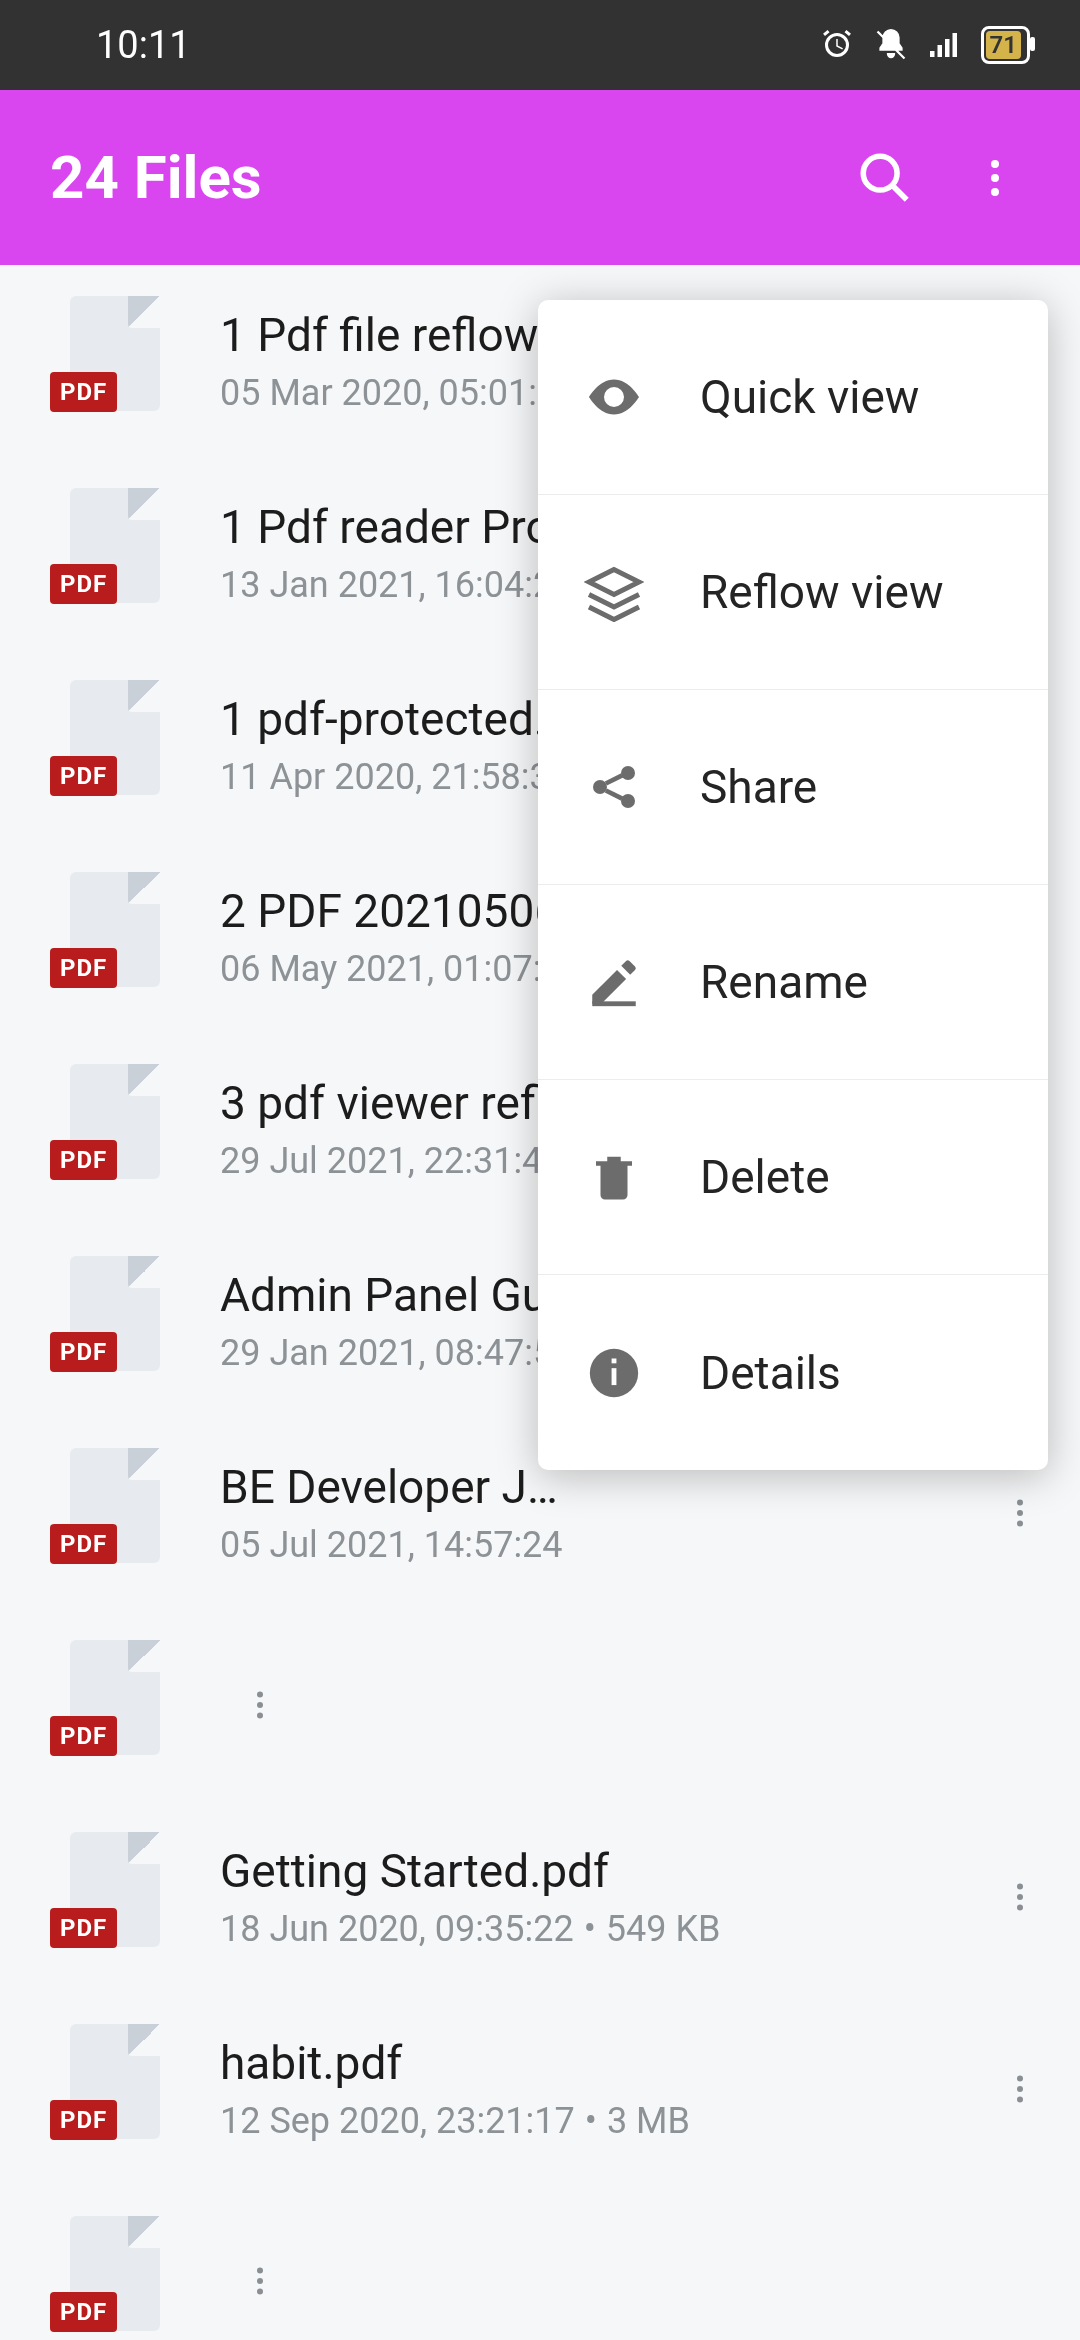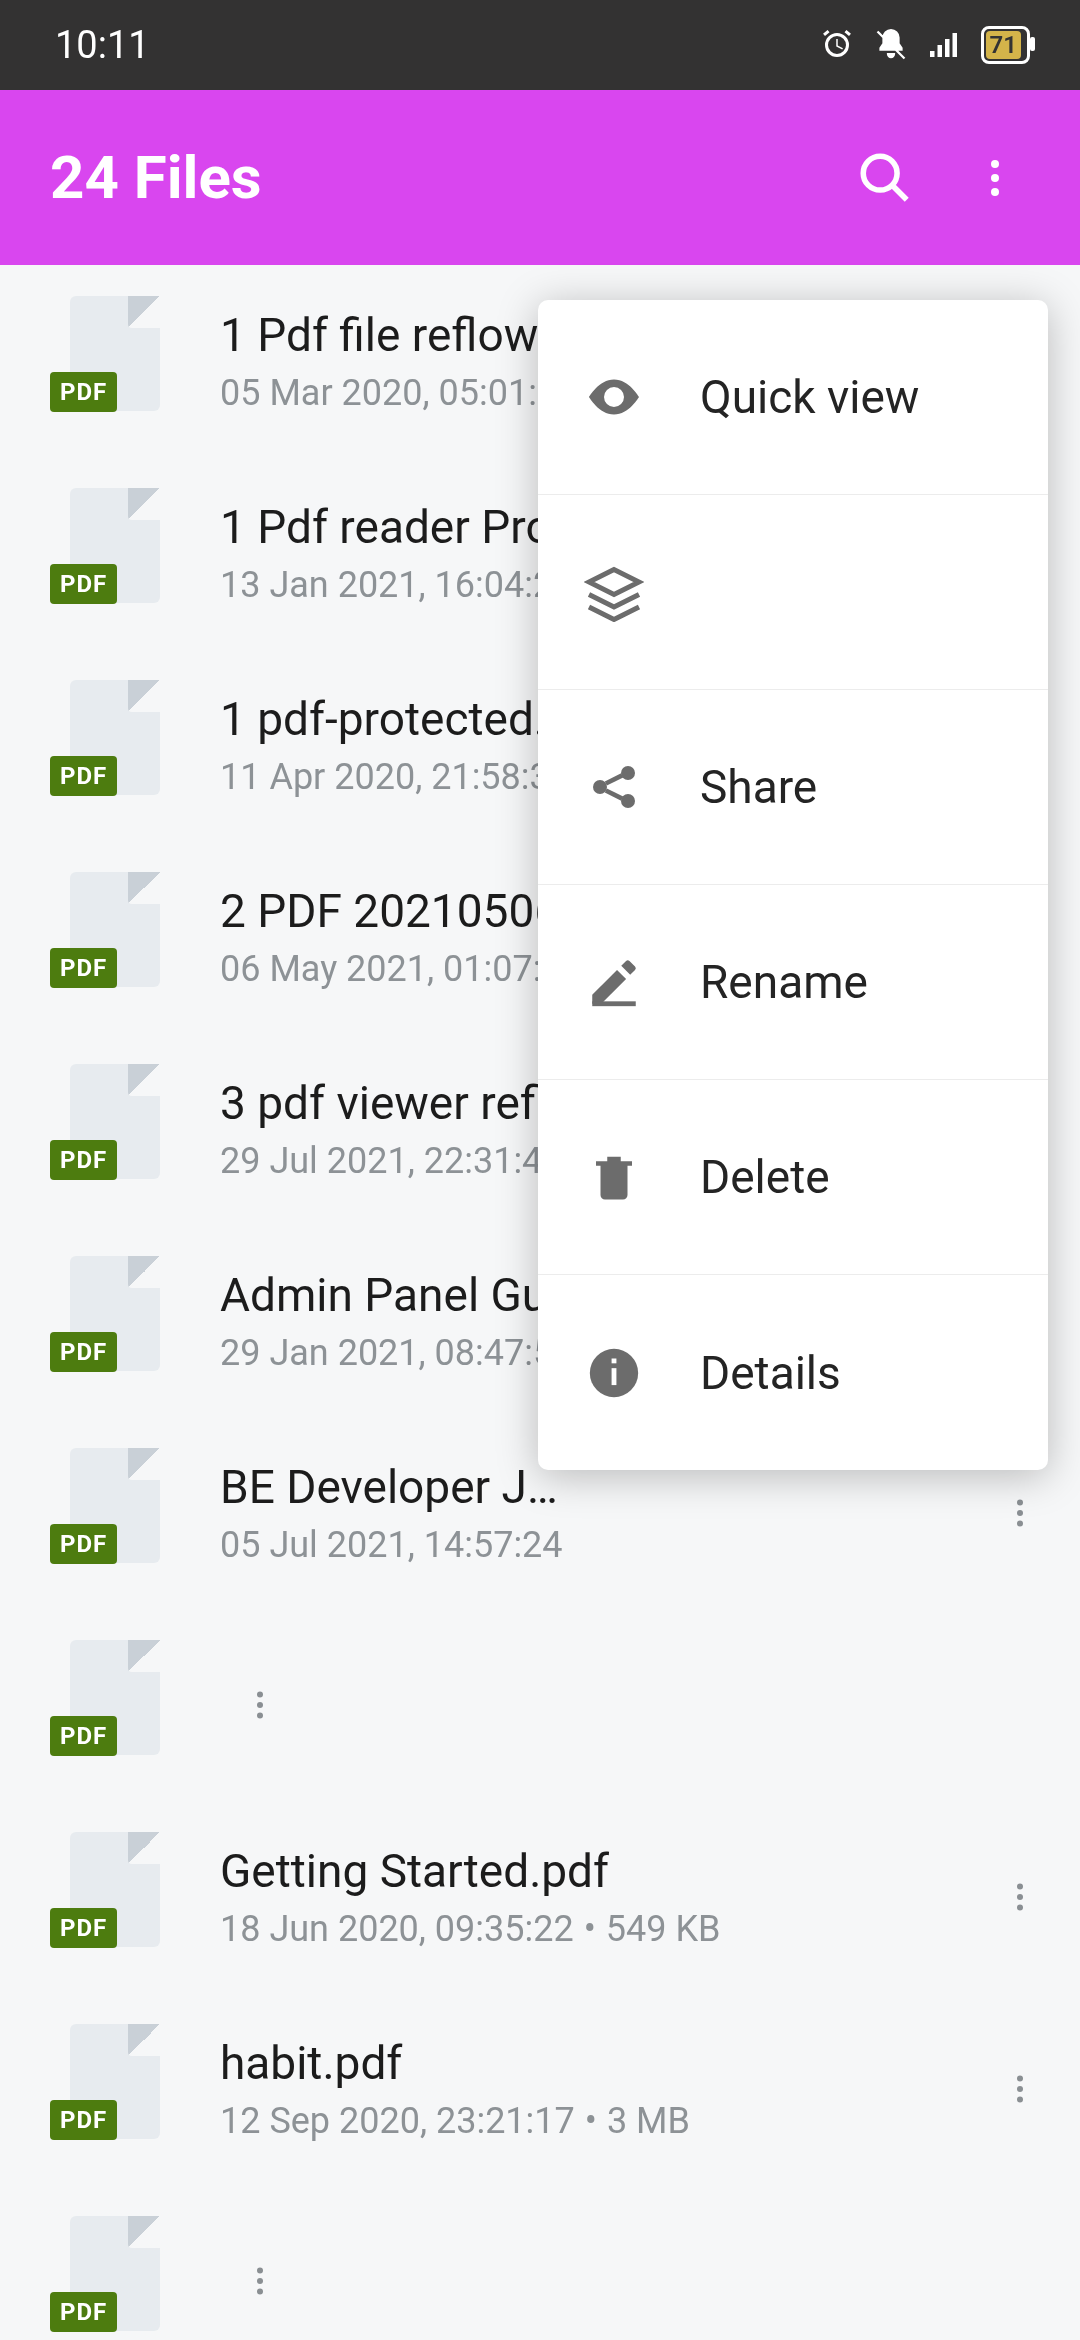--- a/index.html
+++ b/index.html
@@ -18,7 +18,7 @@
     display: flex;
     align-items: center;
     justify-content: space-between;
-    padding: 0 50px 0 55px;
+    padding: 0 50px 0 96px;
     font-size: 38px;
   }
   .status-right { display: flex; align-items: center; gap: 18px; }

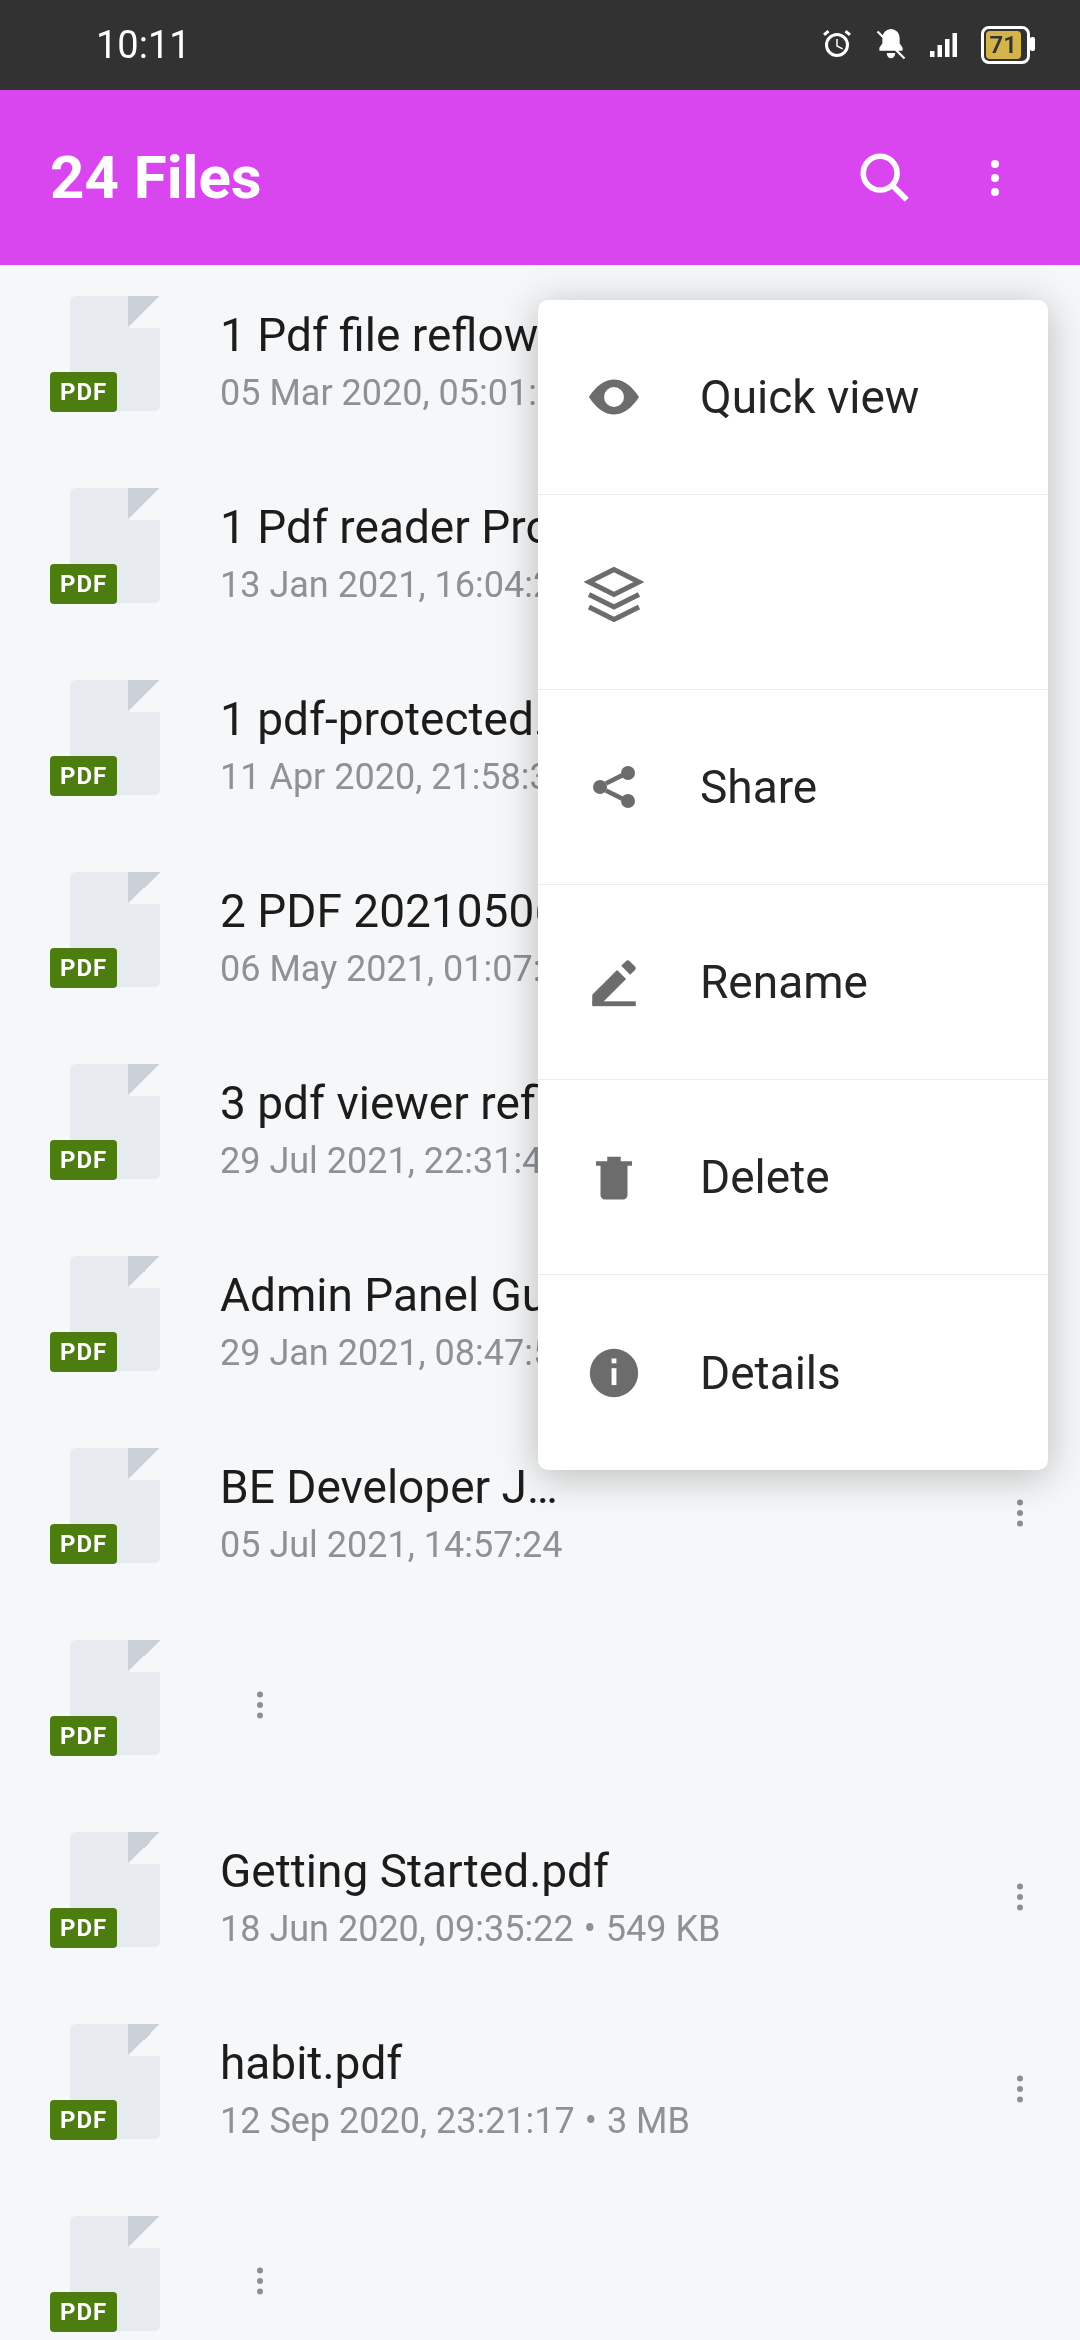--- a/index.html
+++ b/index.html
@@ -64,7 +64,7 @@
   .pdf-badge {
     position: absolute;
     bottom: 14px; left: 0;
-    background: #4d7c0f;
+    background: #b91c1c;
     color: #fff;
     font-weight: 700;
     font-size: 24px;

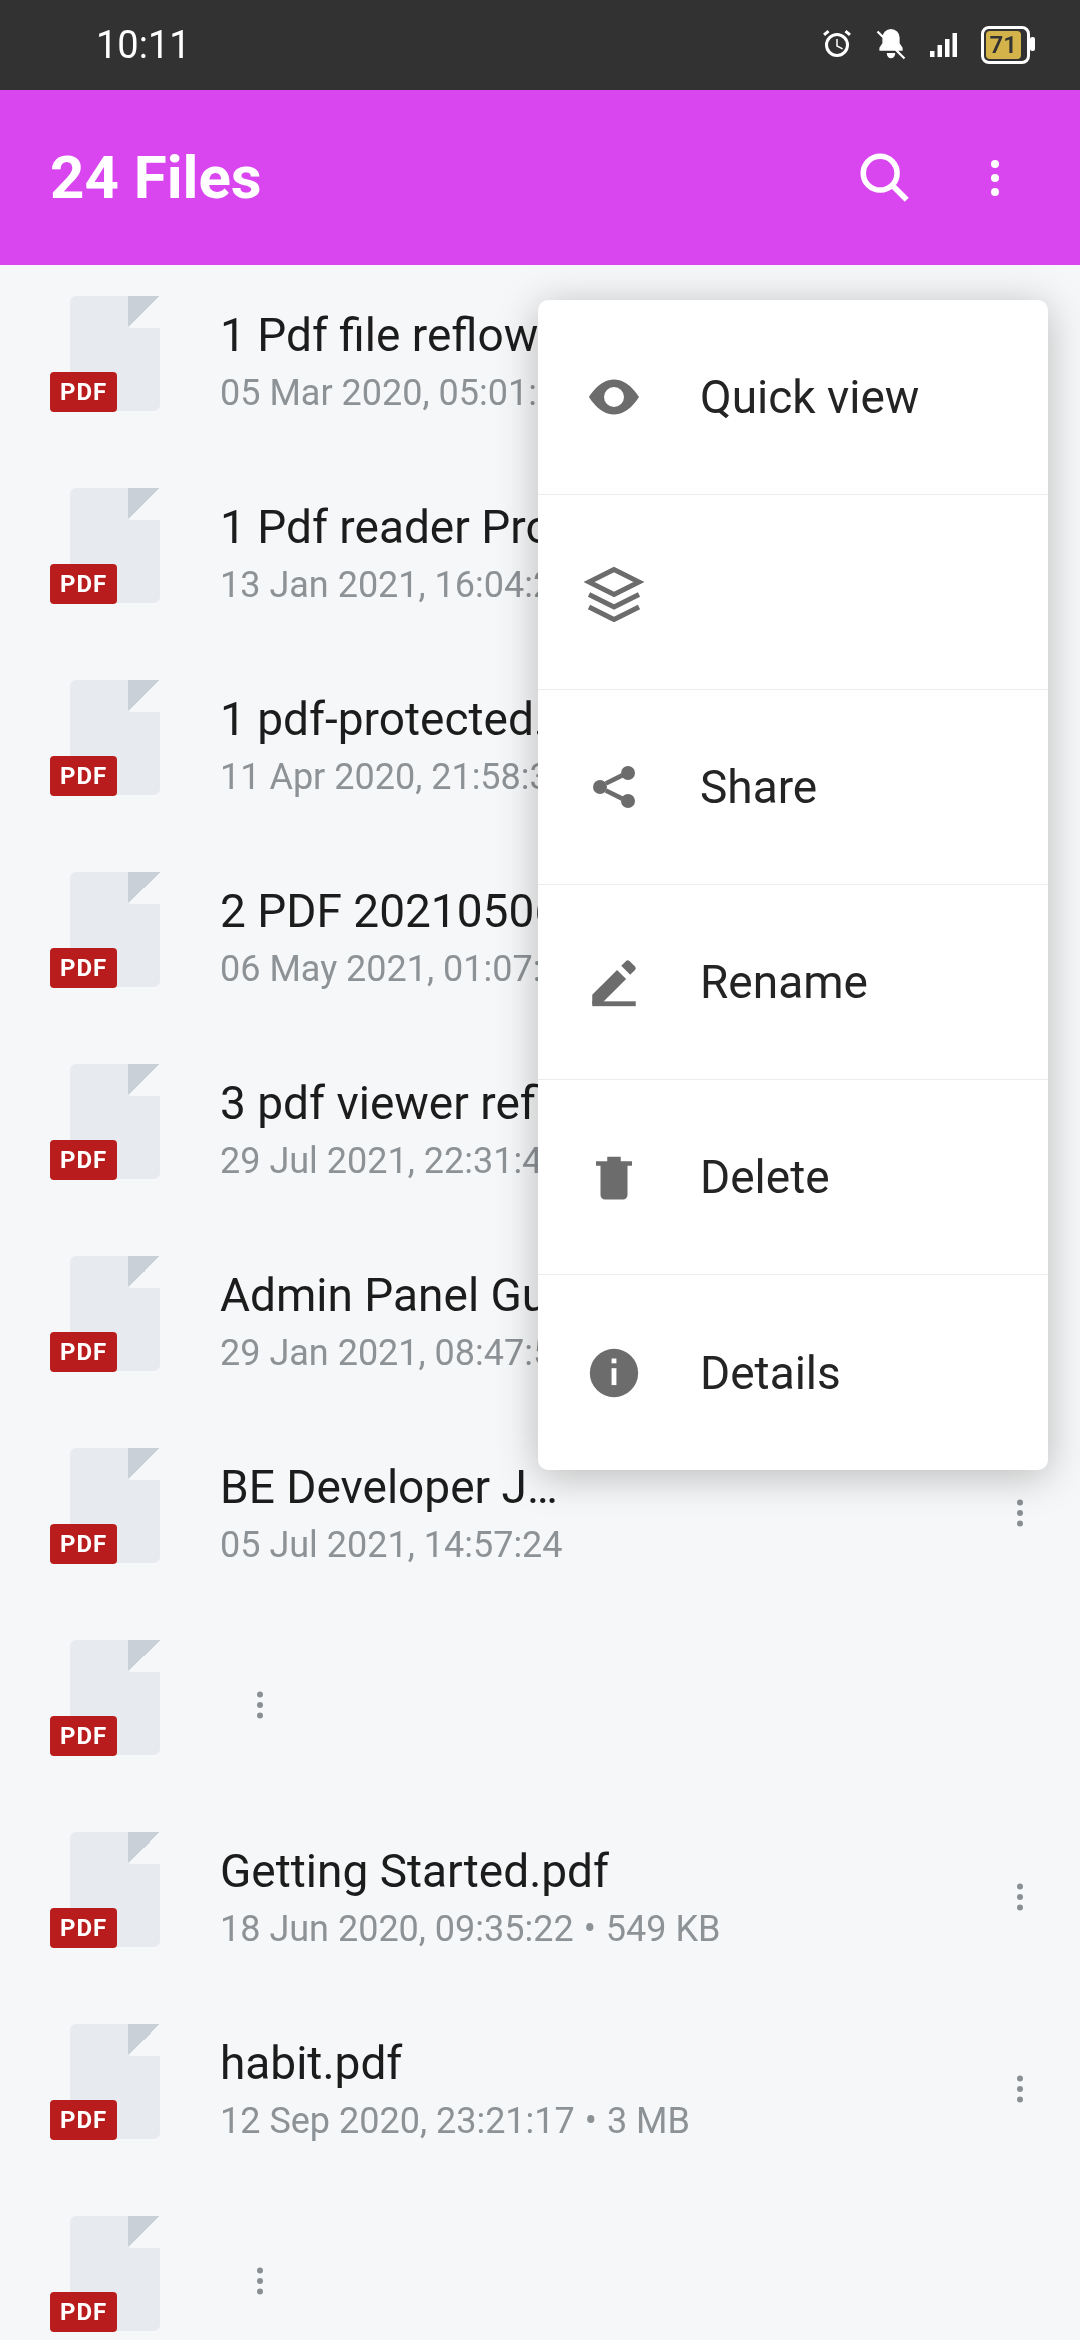--- a/index.html
+++ b/index.html
@@ -360,6 +360,7 @@
           <path d="M12 3L2 8l10 5 10-5zM2 13l10 5 10-5M2 18l10 5 10-5" fill="none" stroke="#6c6c6c" stroke-width="2"></path>
         </svg>
       </div>
+      <div class="popup-label">Reflow view</div>
     </div>
     <div class="popup-item">
       <div class="popup-icon">

